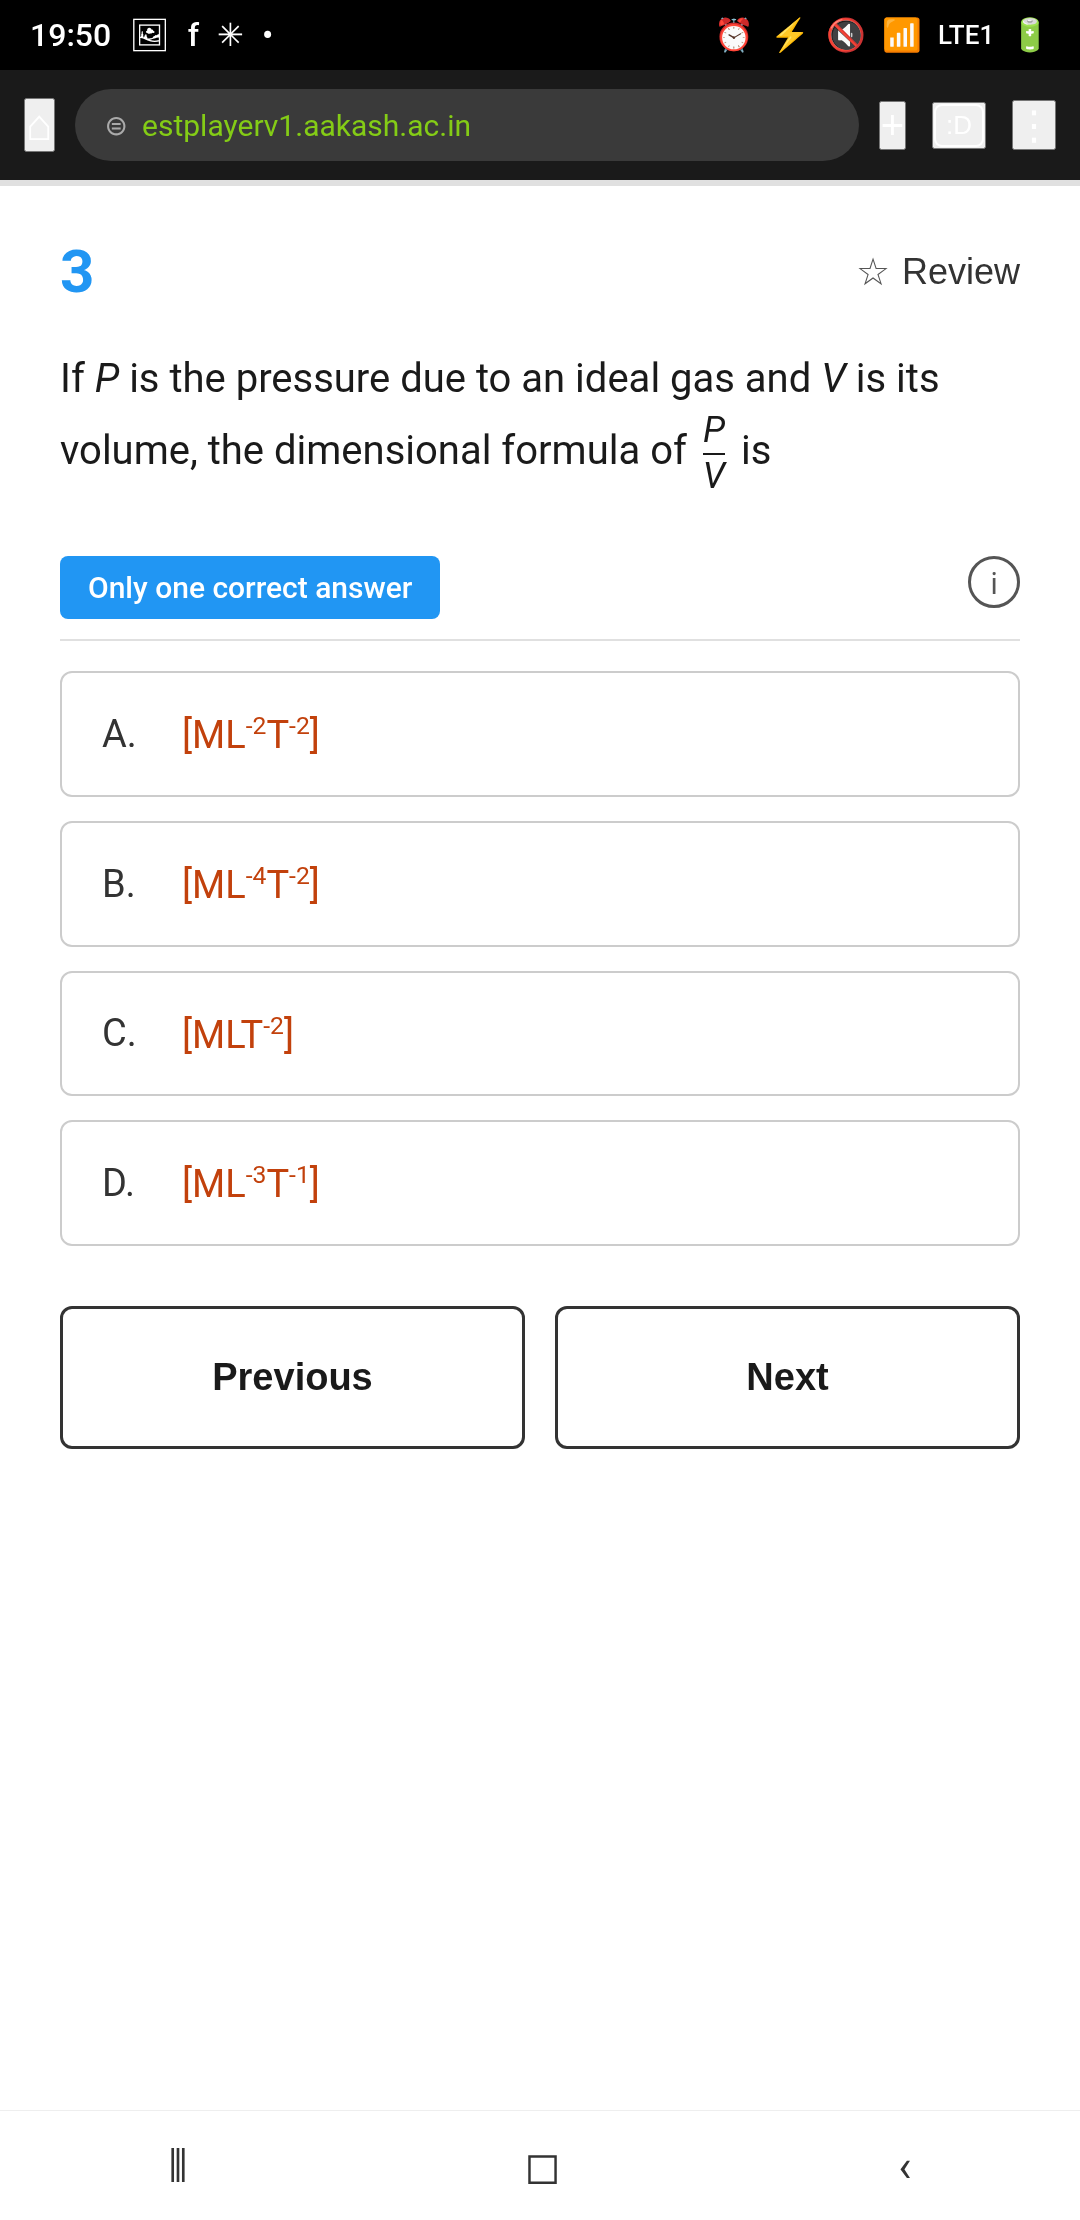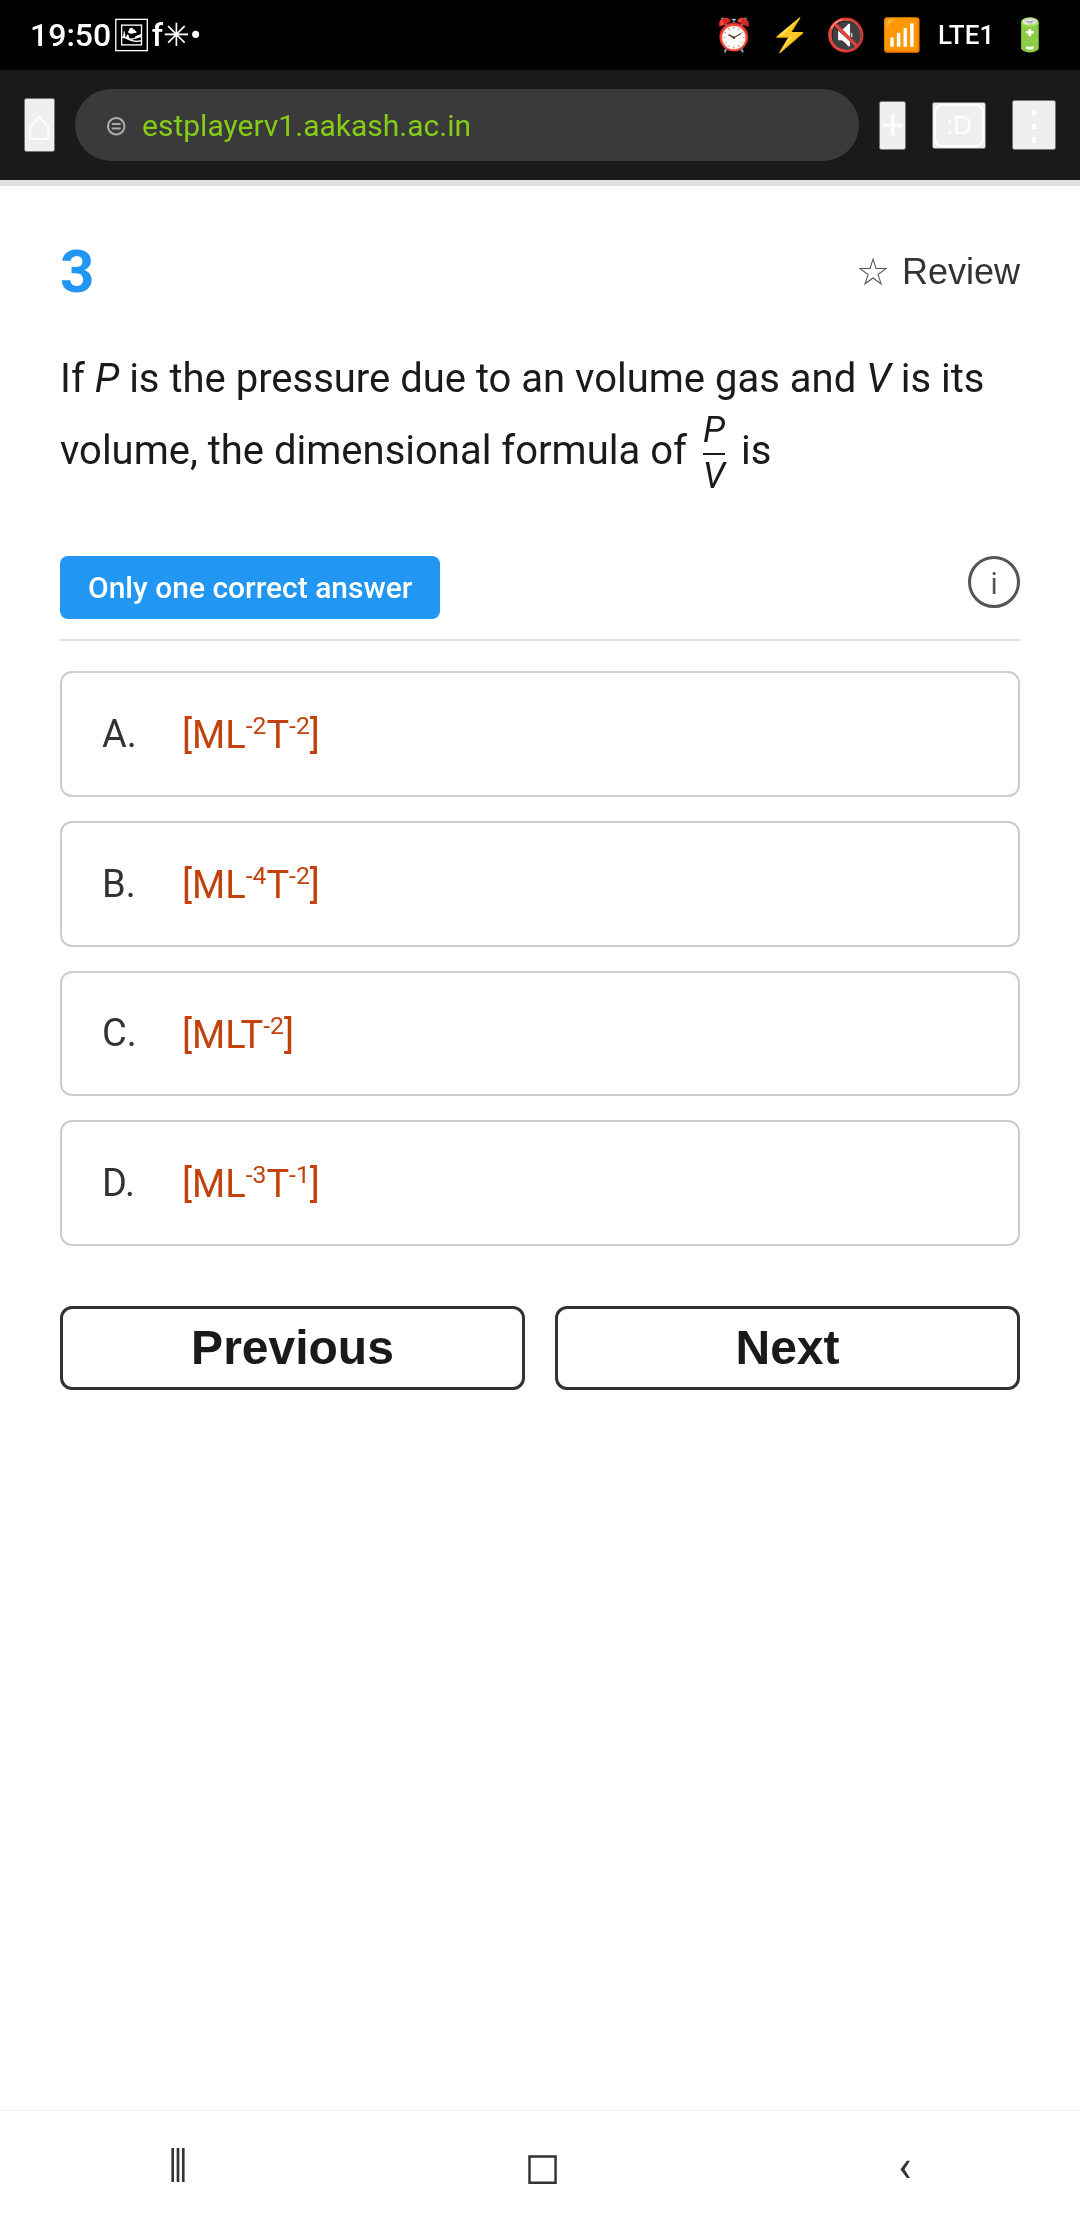--- a/index.html
+++ b/index.html
@@ -29,6 +29,7 @@
     .status-left {
       display: flex;
       align-items: center;
+      gap: 18px;
     }
     .status-right {
       display: flex;

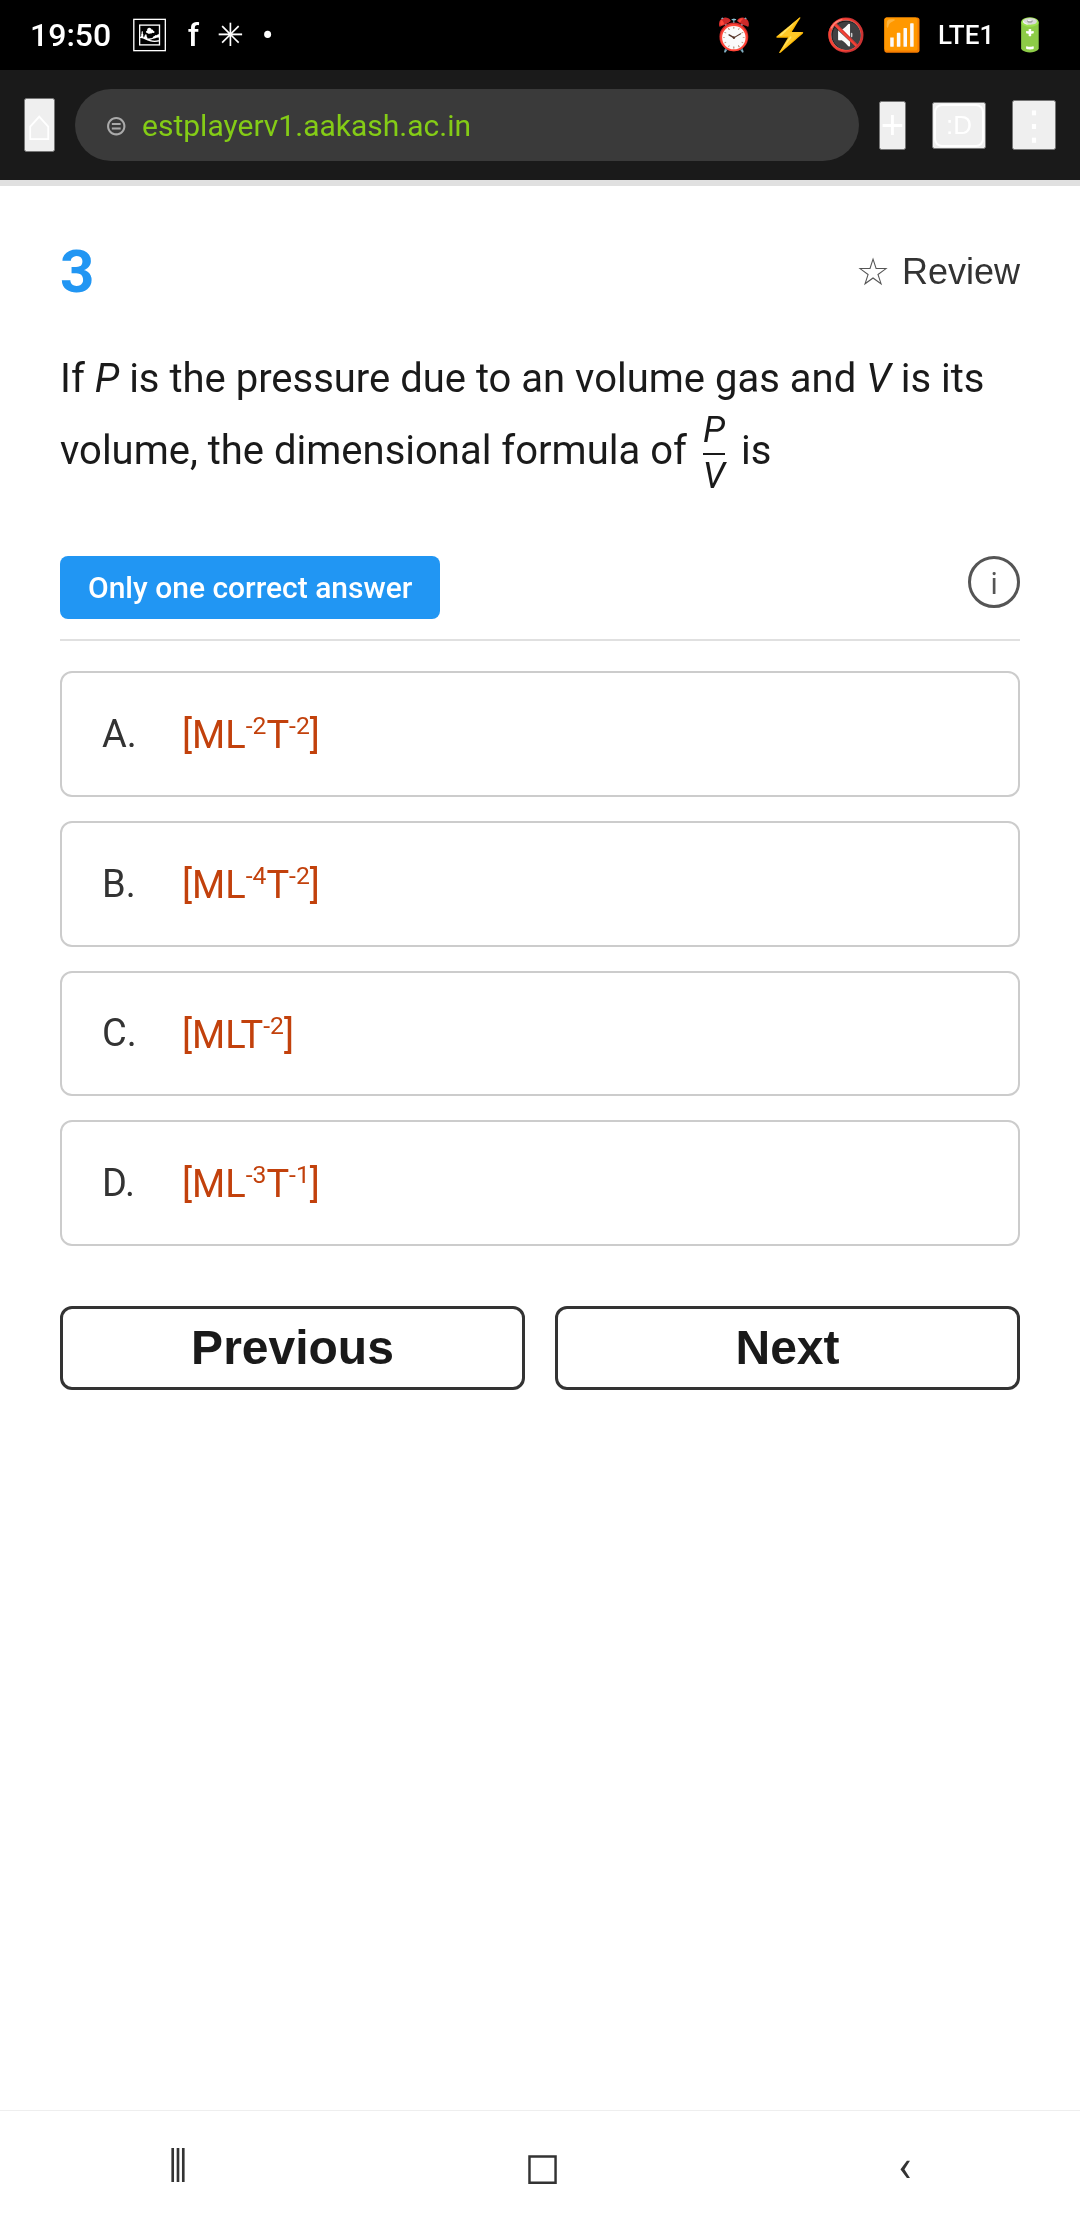--- a/index.html
+++ b/index.html
@@ -319,7 +319,7 @@
   </div>
 
   <div class="question-text">
-    <span>If </span><em>P</em><span> is the pressure due to an volume gas and </span><em>V</em><span> is its volume, the dimensional formula of </span>
+    <span>If </span><em>P</em><span> is the pressure due to an ideal gas and </span><em>V</em><span> is its volume, the dimensional formula of </span>
     <span class="fraction">
       <span class="fraction-top">P</span>
       <span class="fraction-bottom">V</span>

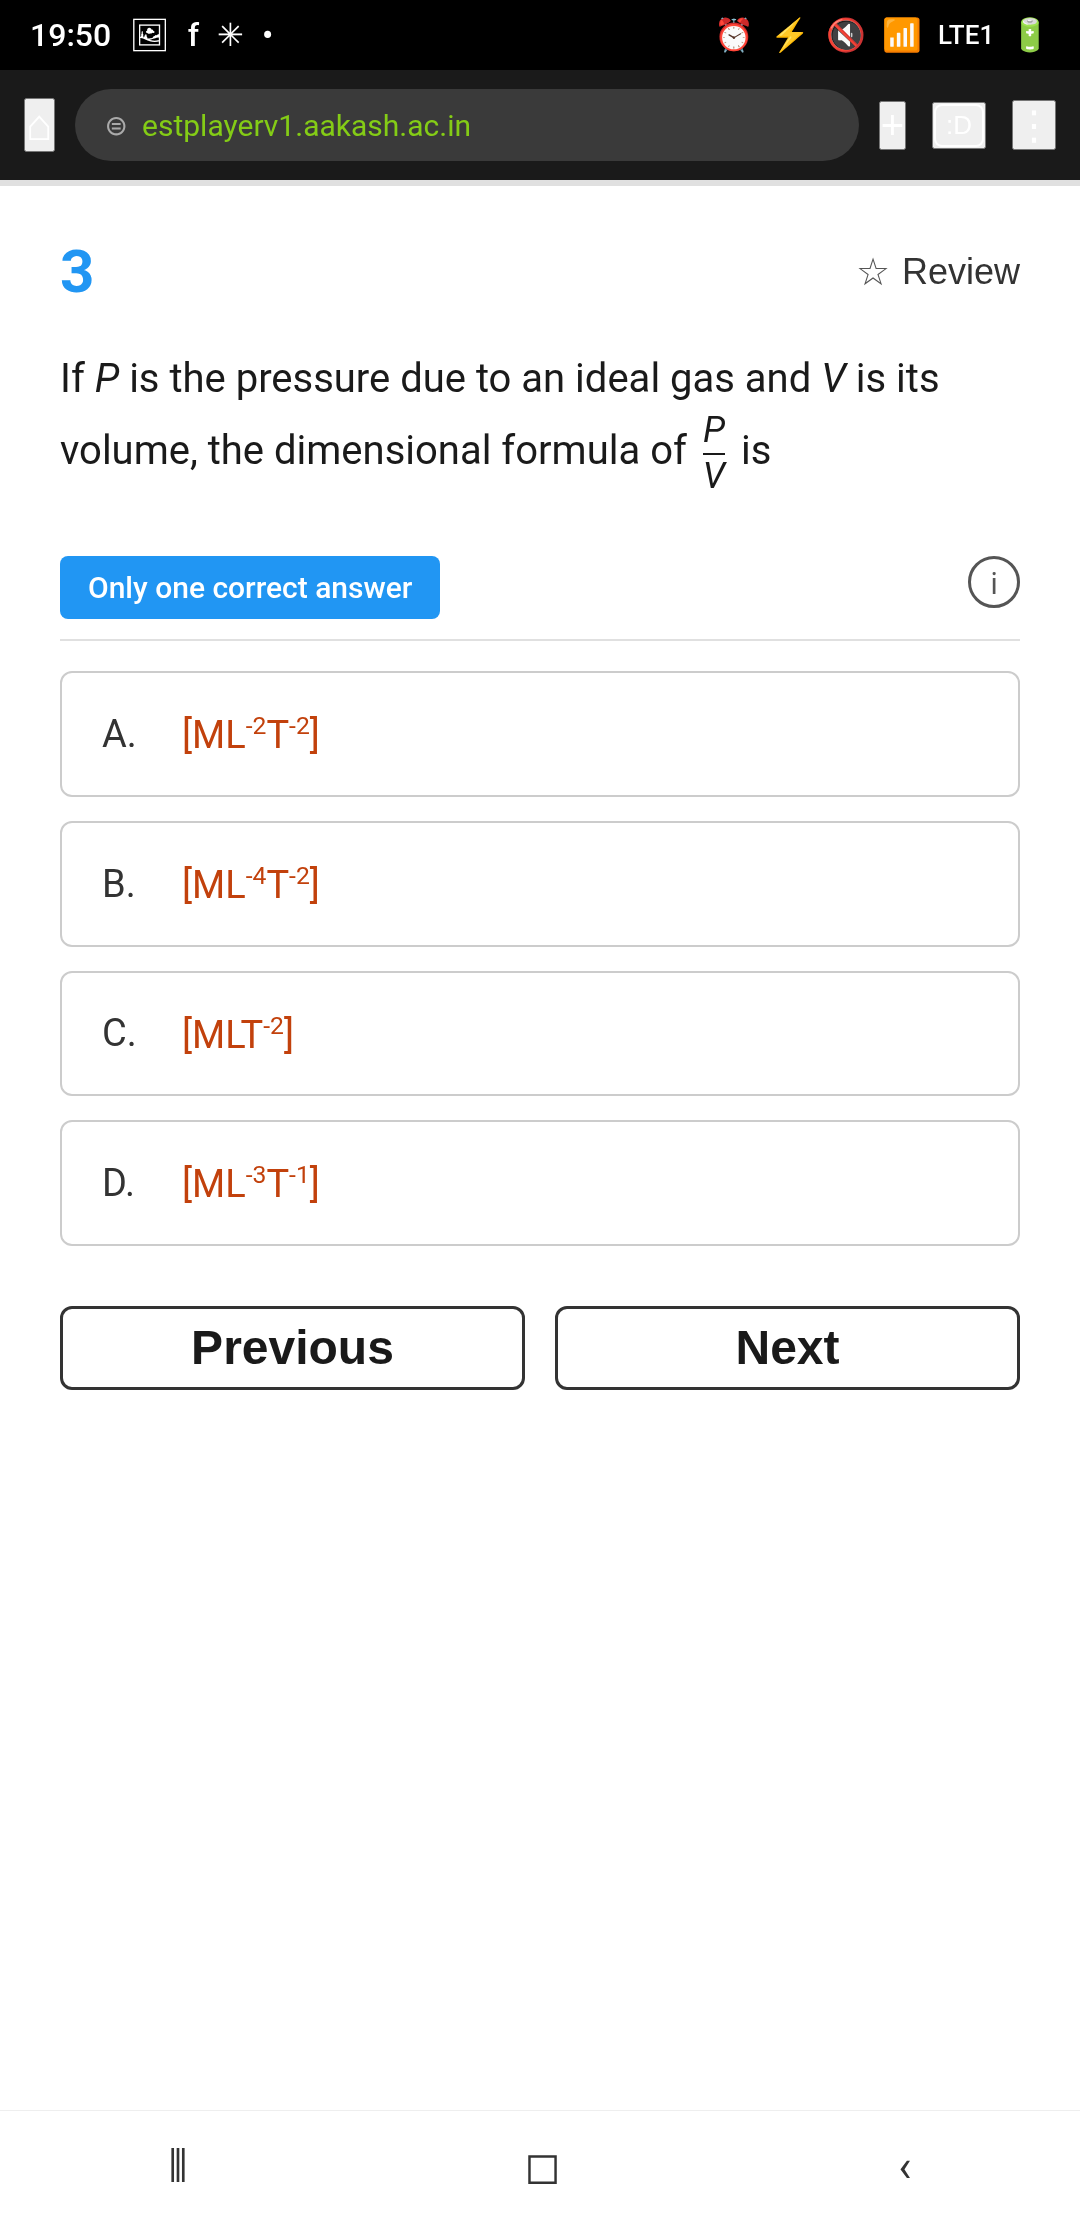--- a/index.html
+++ b/index.html
@@ -236,11 +236,11 @@
     }
     .nav-btn {
       flex: 1;
-      height: 84px;
+      height: 143px;
       border: 3px solid #333;
       background: #fff;
       border-radius: 12px;
-      font-size: 48px;
+      font-size: 38px;
       font-weight: bold;
       color: #1a1a1a;
       cursor: pointer;

